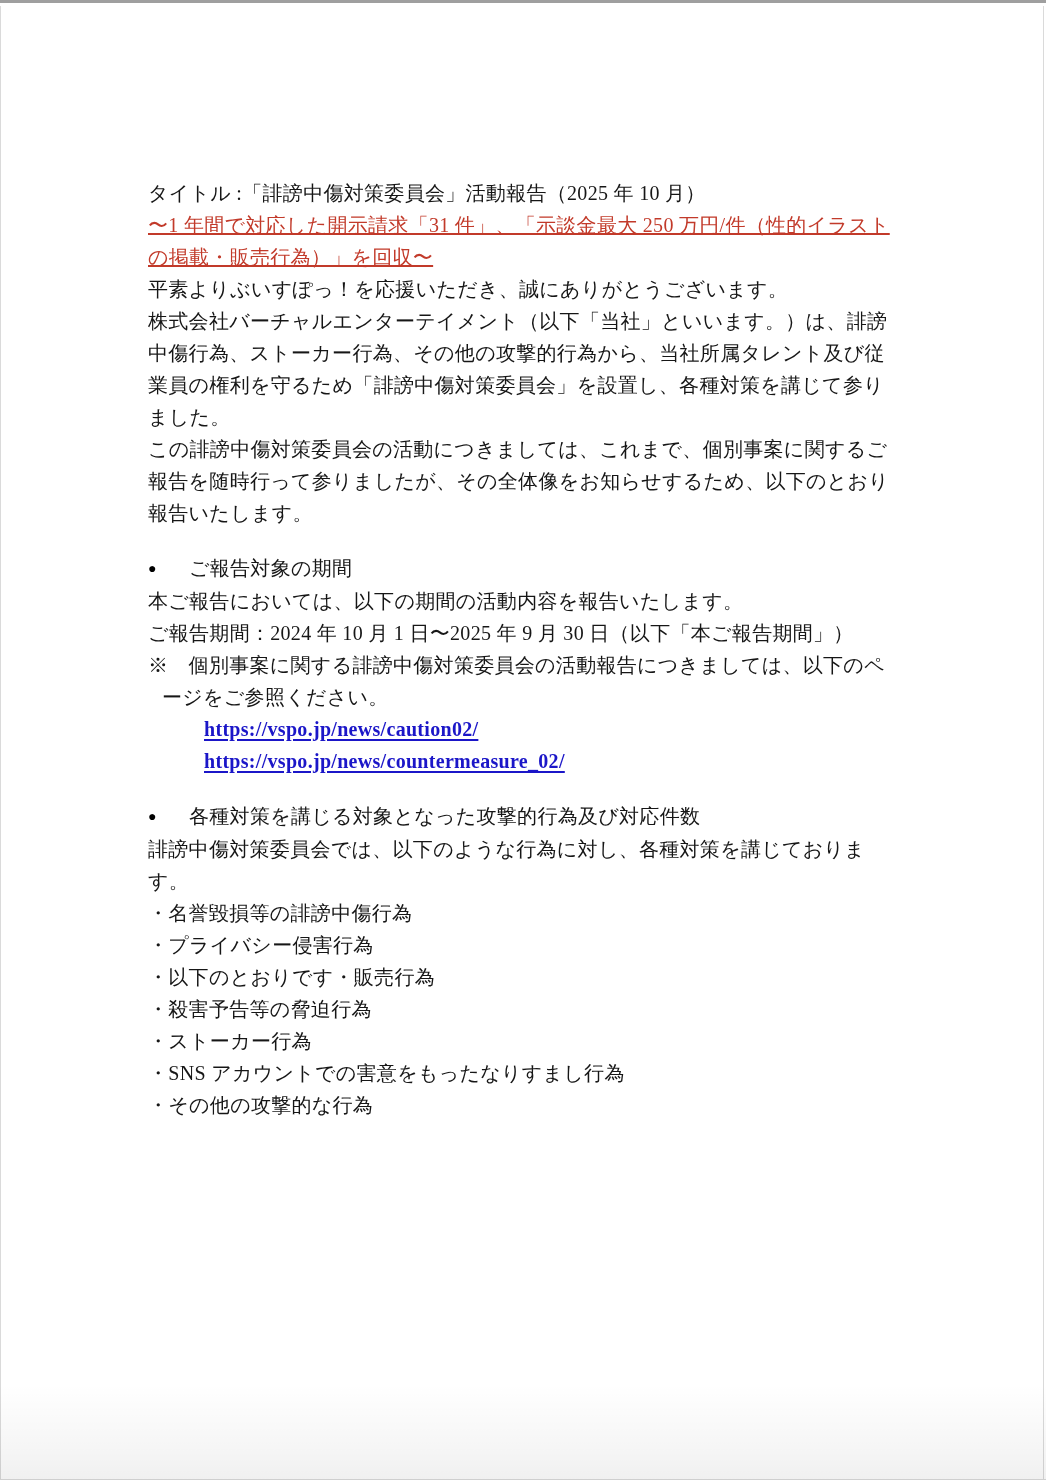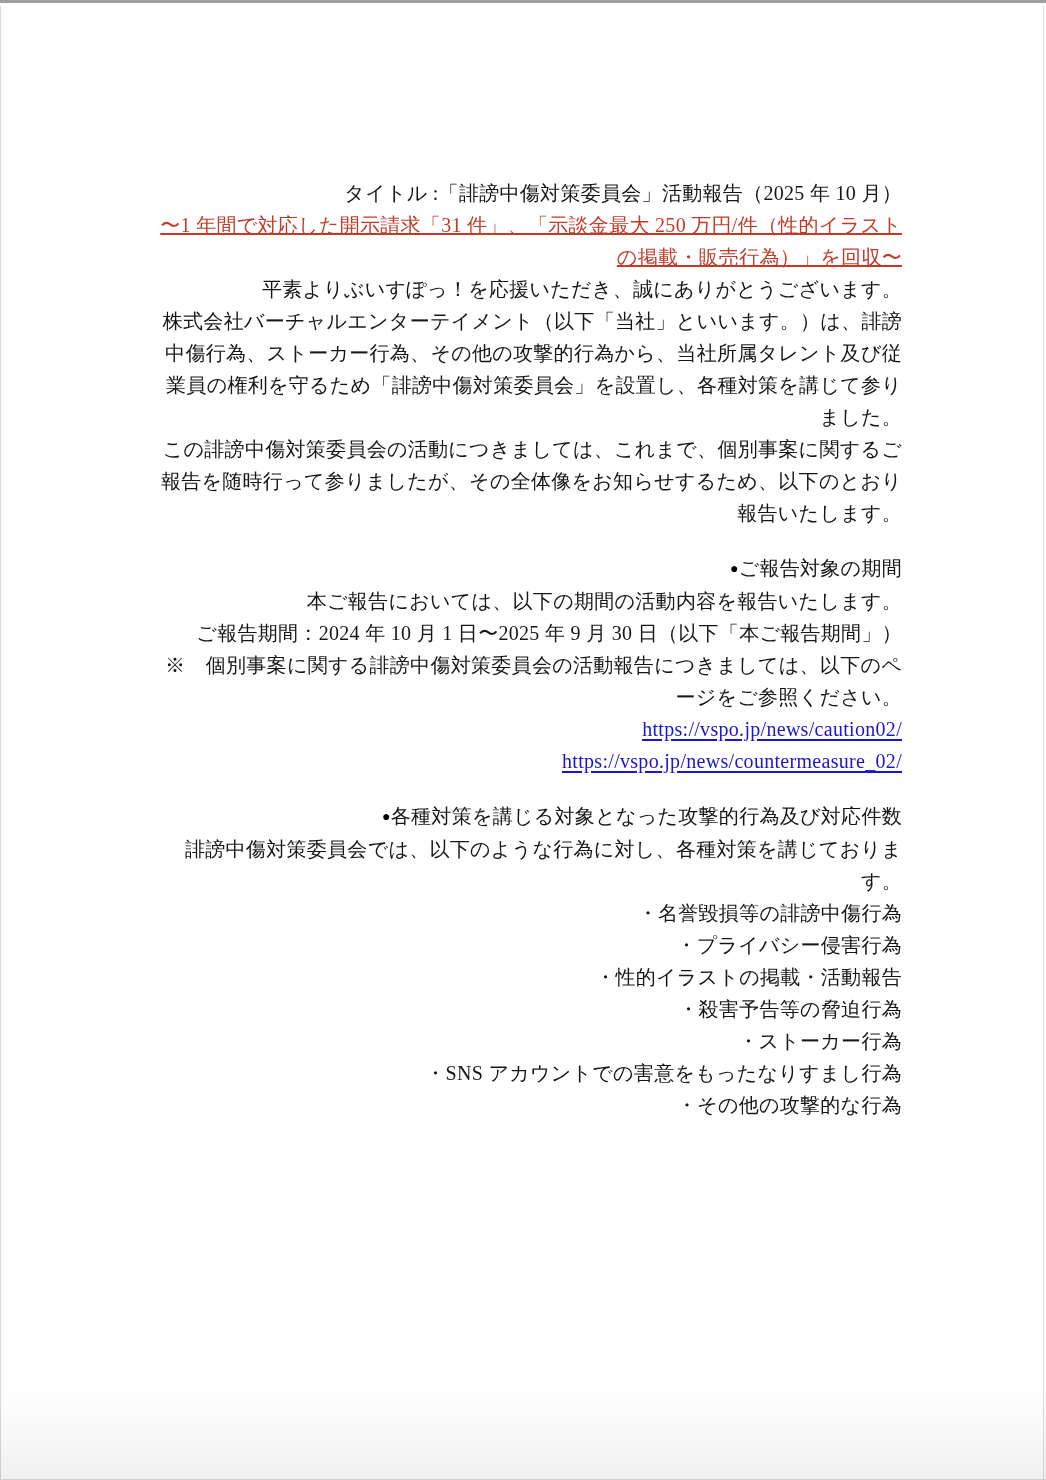--- a/index.html
+++ b/index.html
@@ -18,7 +18,6 @@
   .page{
     position:absolute;inset:0;background:#fff;box-sizing:border-box;
     border-top:3px solid #9f9f9f;
-    text-align:right;
   }
   .edge-left{position:absolute;left:0;top:3px;bottom:0;width:1px;background:#dadada;}
   .edge-right{position:absolute;right:2px;top:3px;bottom:0;width:1px;background:#dadada;}

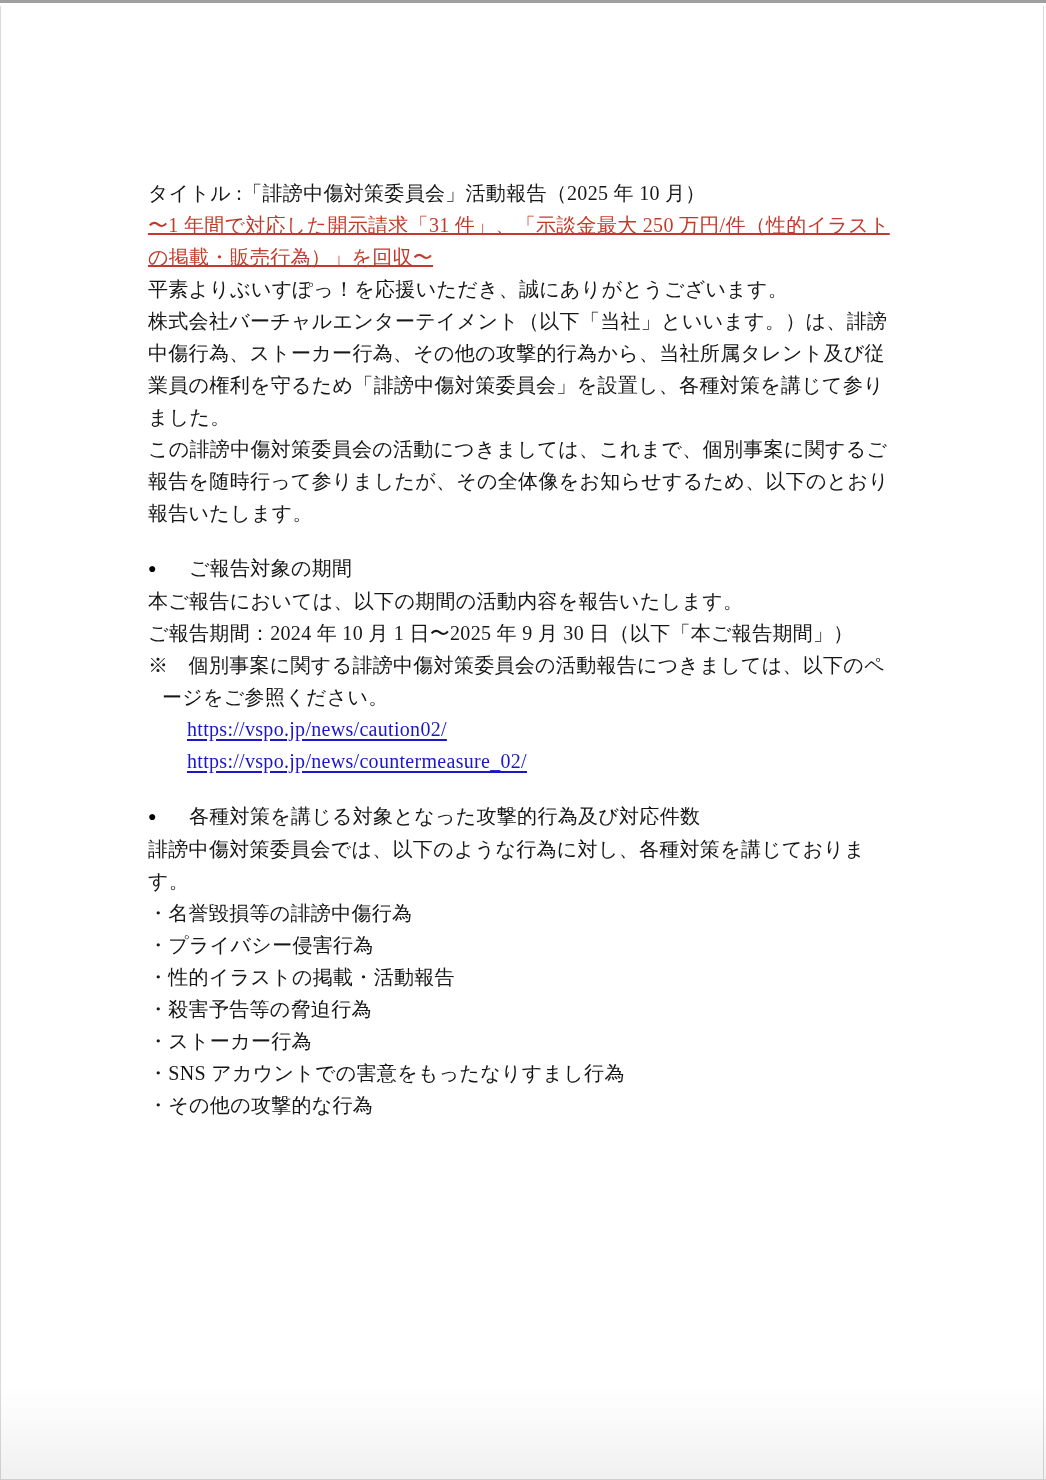--- a/index.html
+++ b/index.html
@@ -40,7 +40,7 @@
     vertical-align:2px;color:#000;
   }
   .note{padding-left:14px;text-indent:-14px;}
-  .links{margin-left:39px;}
+  .links{margin-left:56px;font-weight:bold;}
   .links a{
     color:var(--link);
     text-decoration:underline;

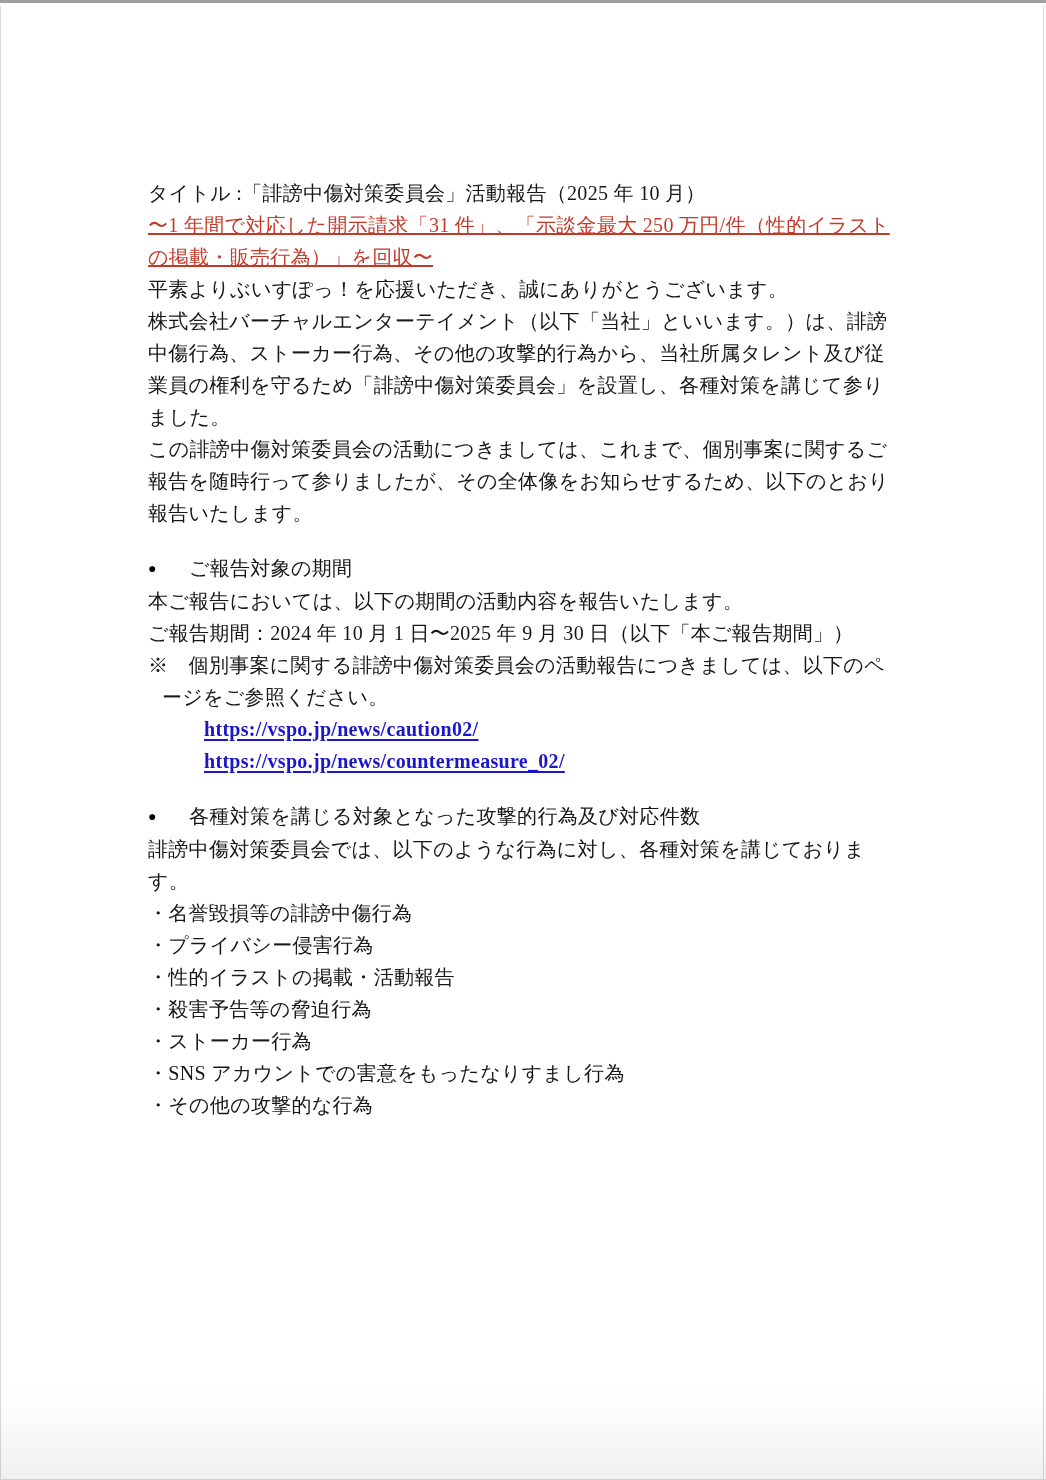--- a/index.html
+++ b/index.html
@@ -92,7 +92,7 @@
     <div>
       <div class="line">・名誉毀損等の誹謗中傷行為</div>
       <div class="line">・プライバシー侵害行為</div>
-      <div class="line">・性的イラストの掲載・活動報告</div>
+      <div class="line">・以下のとおりです・販売行為</div>
       <div class="line">・殺害予告等の脅迫行為</div>
       <div class="line">・ストーカー行為</div>
       <div class="line">・SNS アカウントでの害意をもったなりすまし行為</div>

